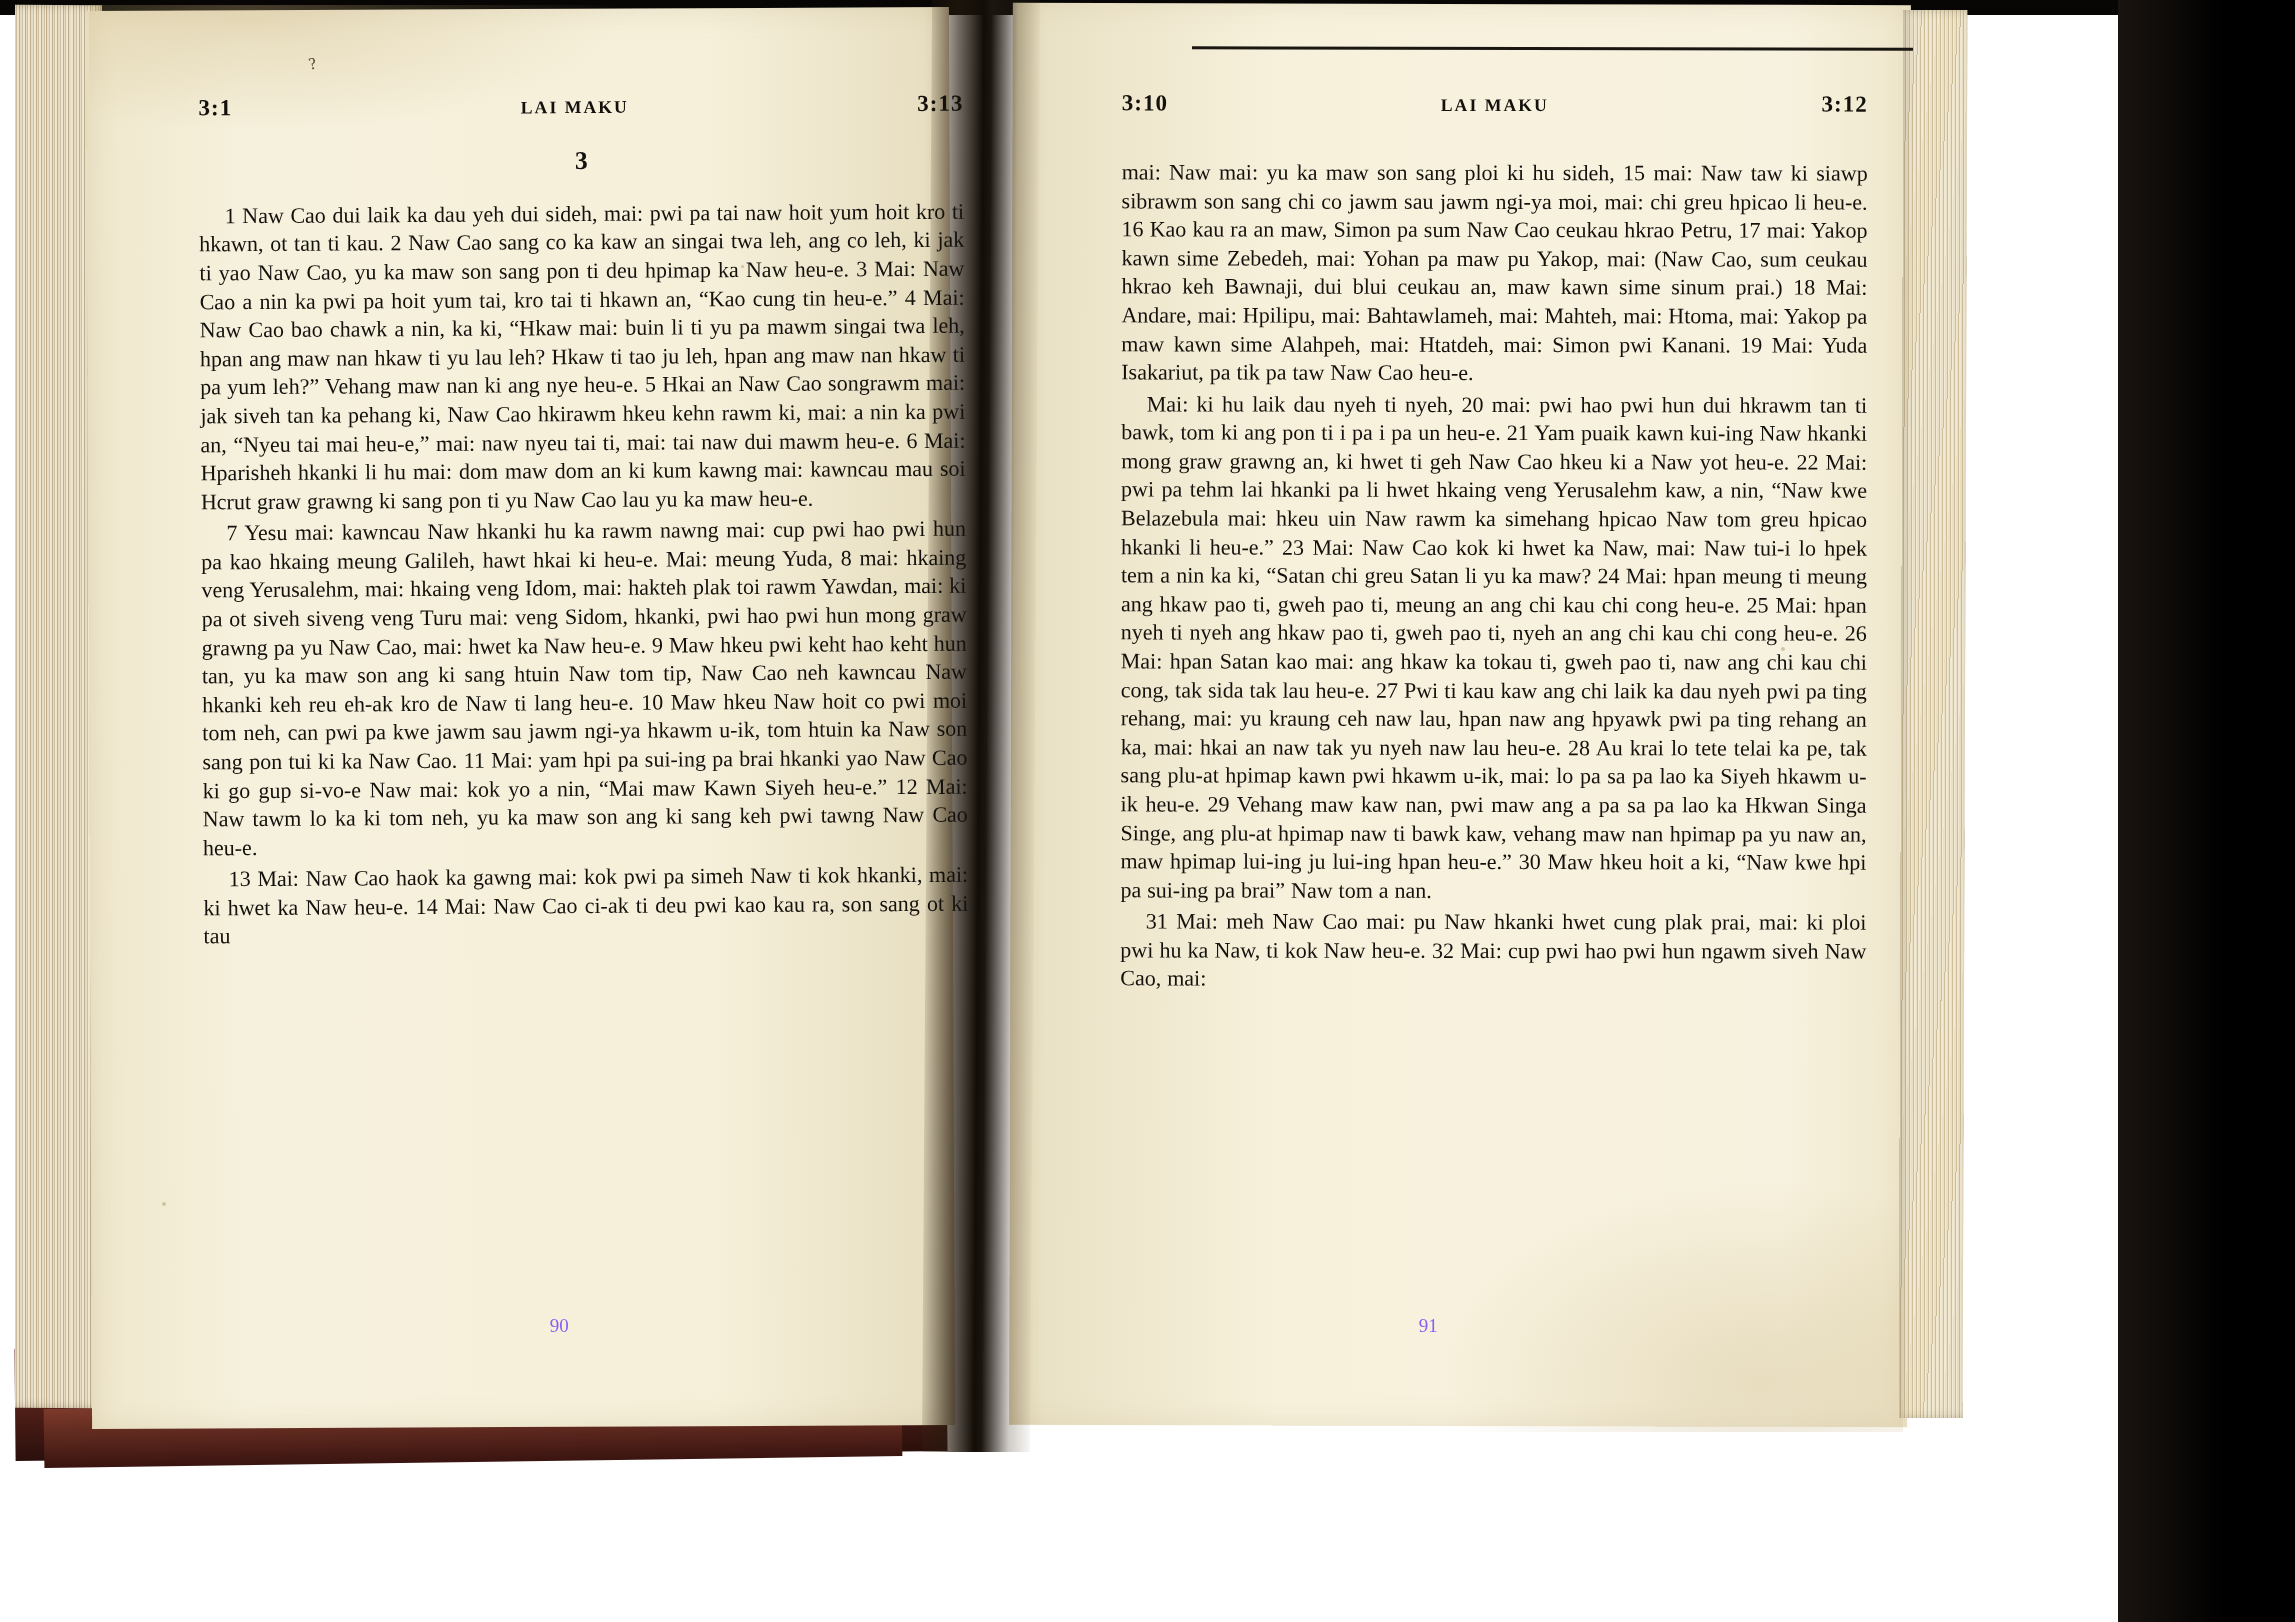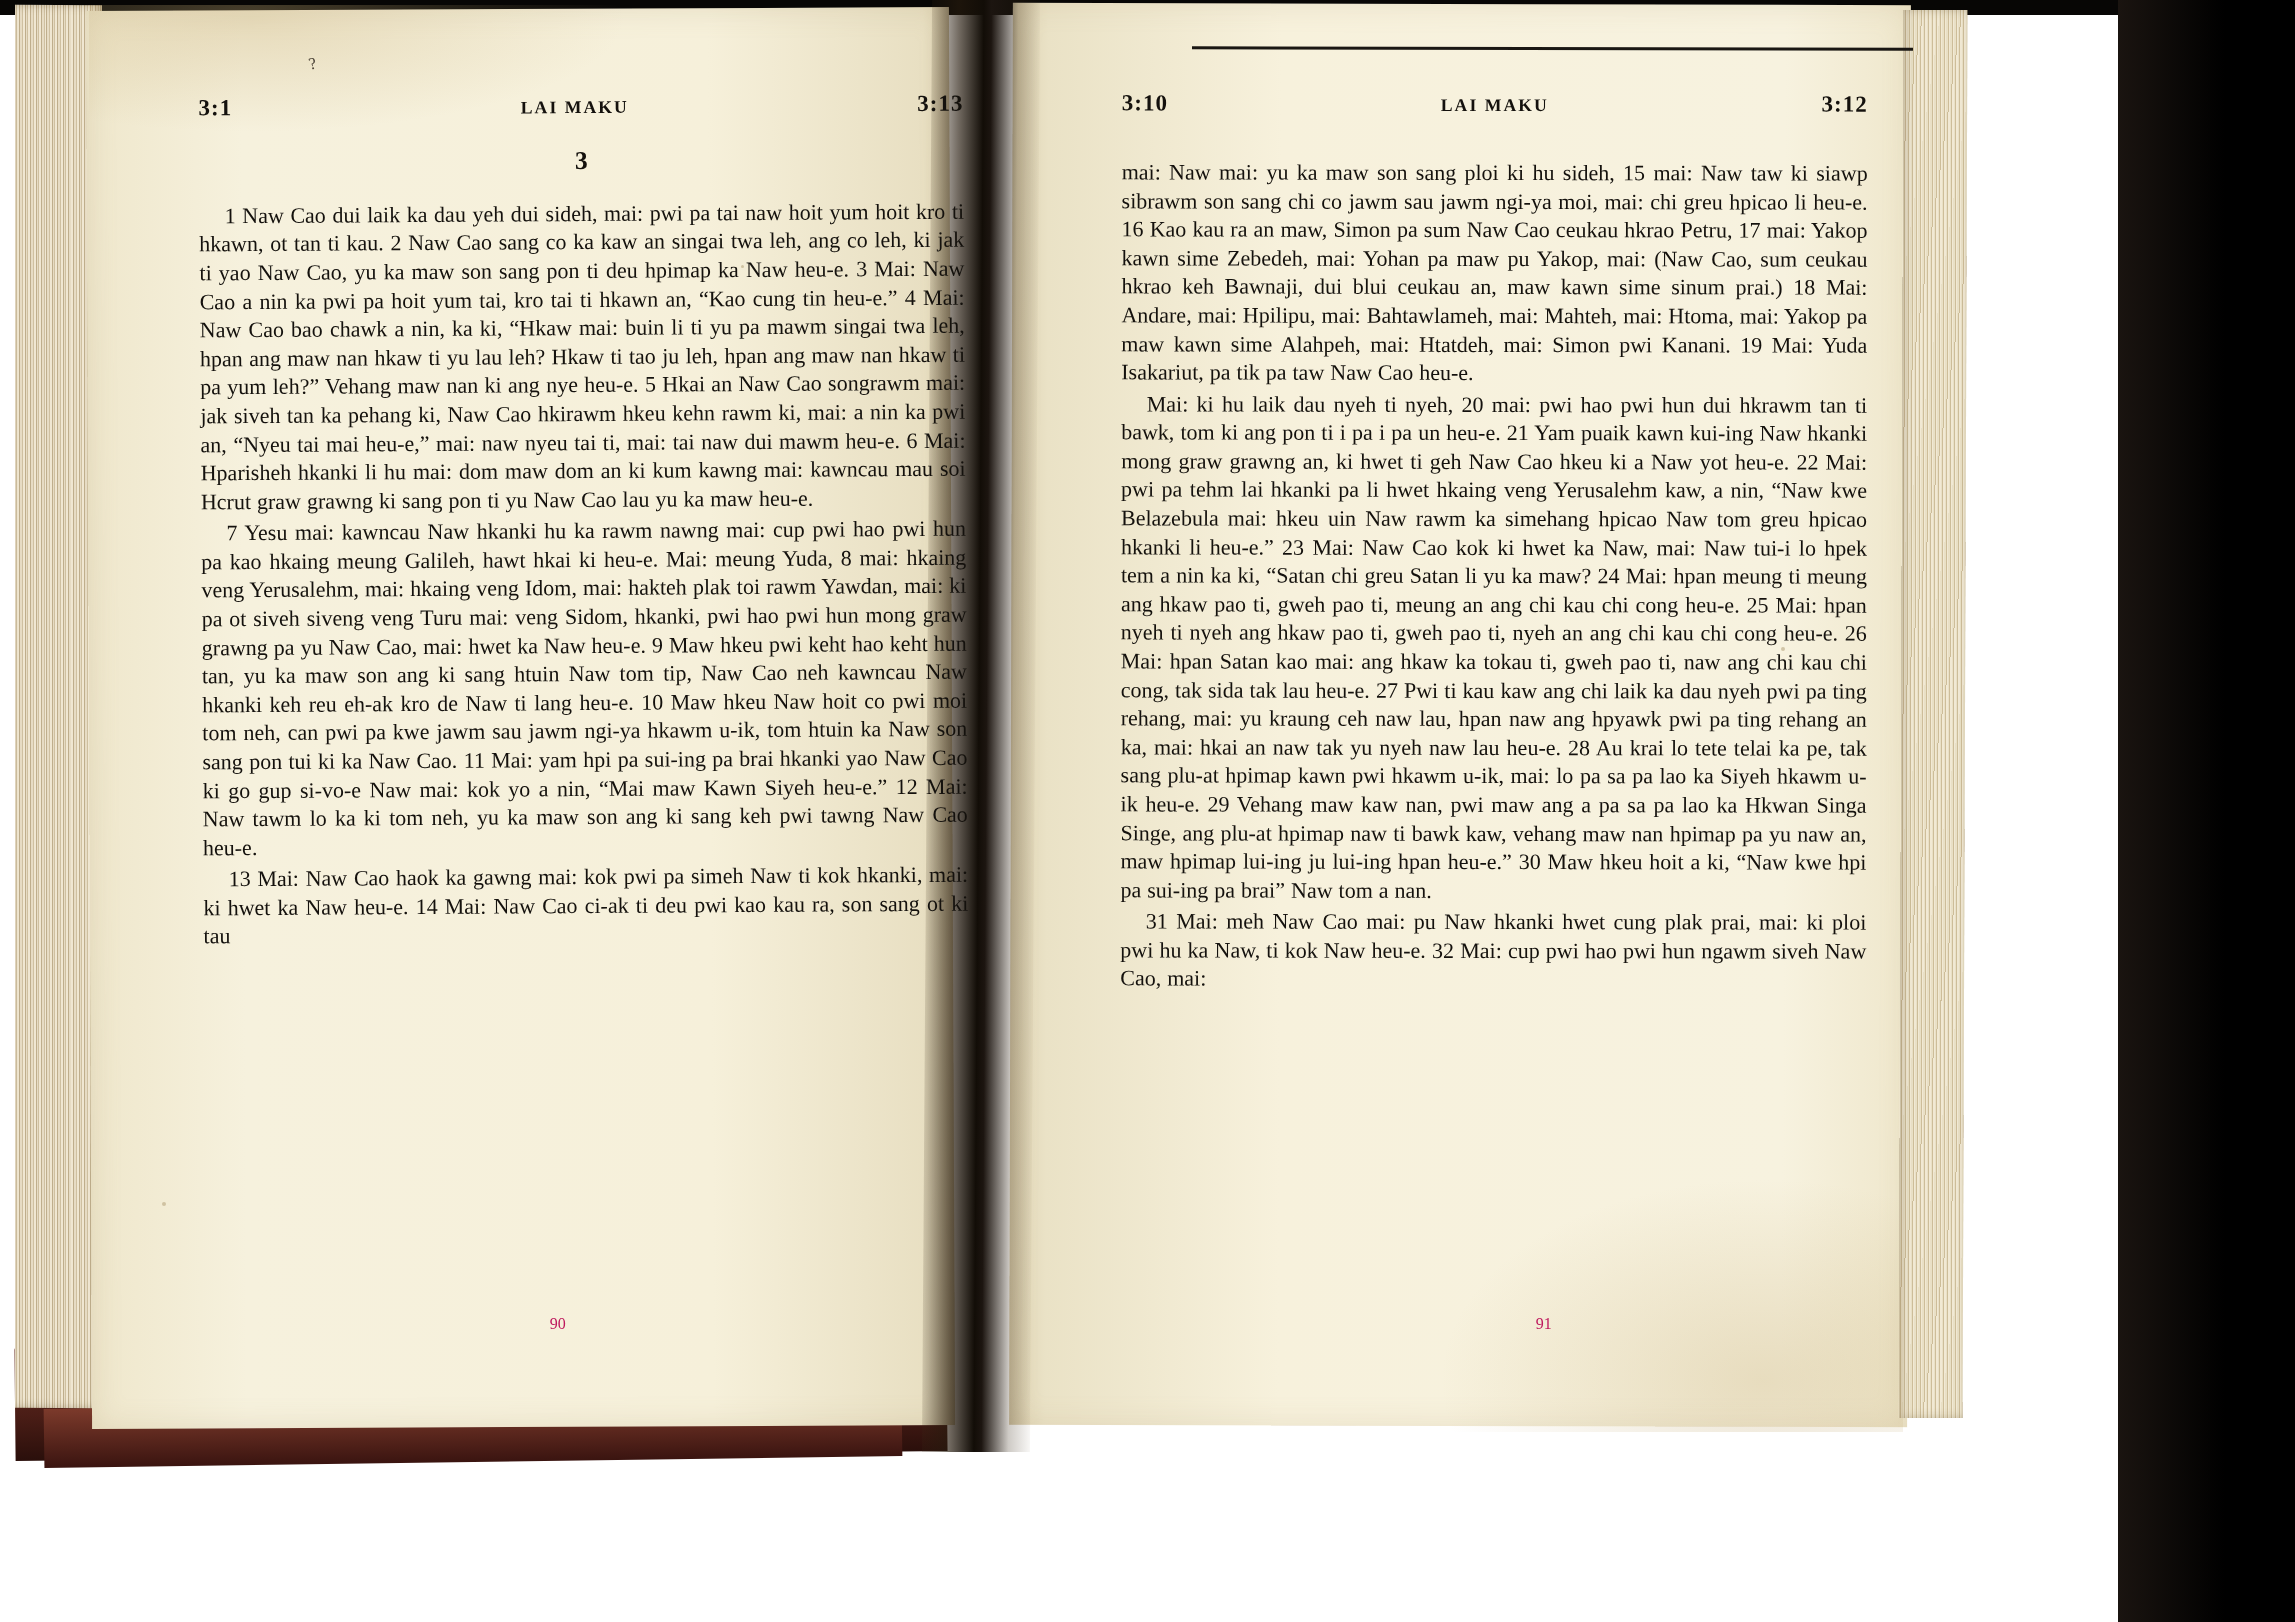--- a/index.html
+++ b/index.html
@@ -219,8 +219,8 @@
   p.body.noindent { text-indent: 0; }
   .folio {
     position: absolute;
-    font-size: 16px;
-    color: #be185d;
+    font-size: 19px;
+    color: #8b5cf6;
   }
   .folio-left { left: 535px; top: 1315px; }
   .folio-right { left: 1521px; top: 1315px; }

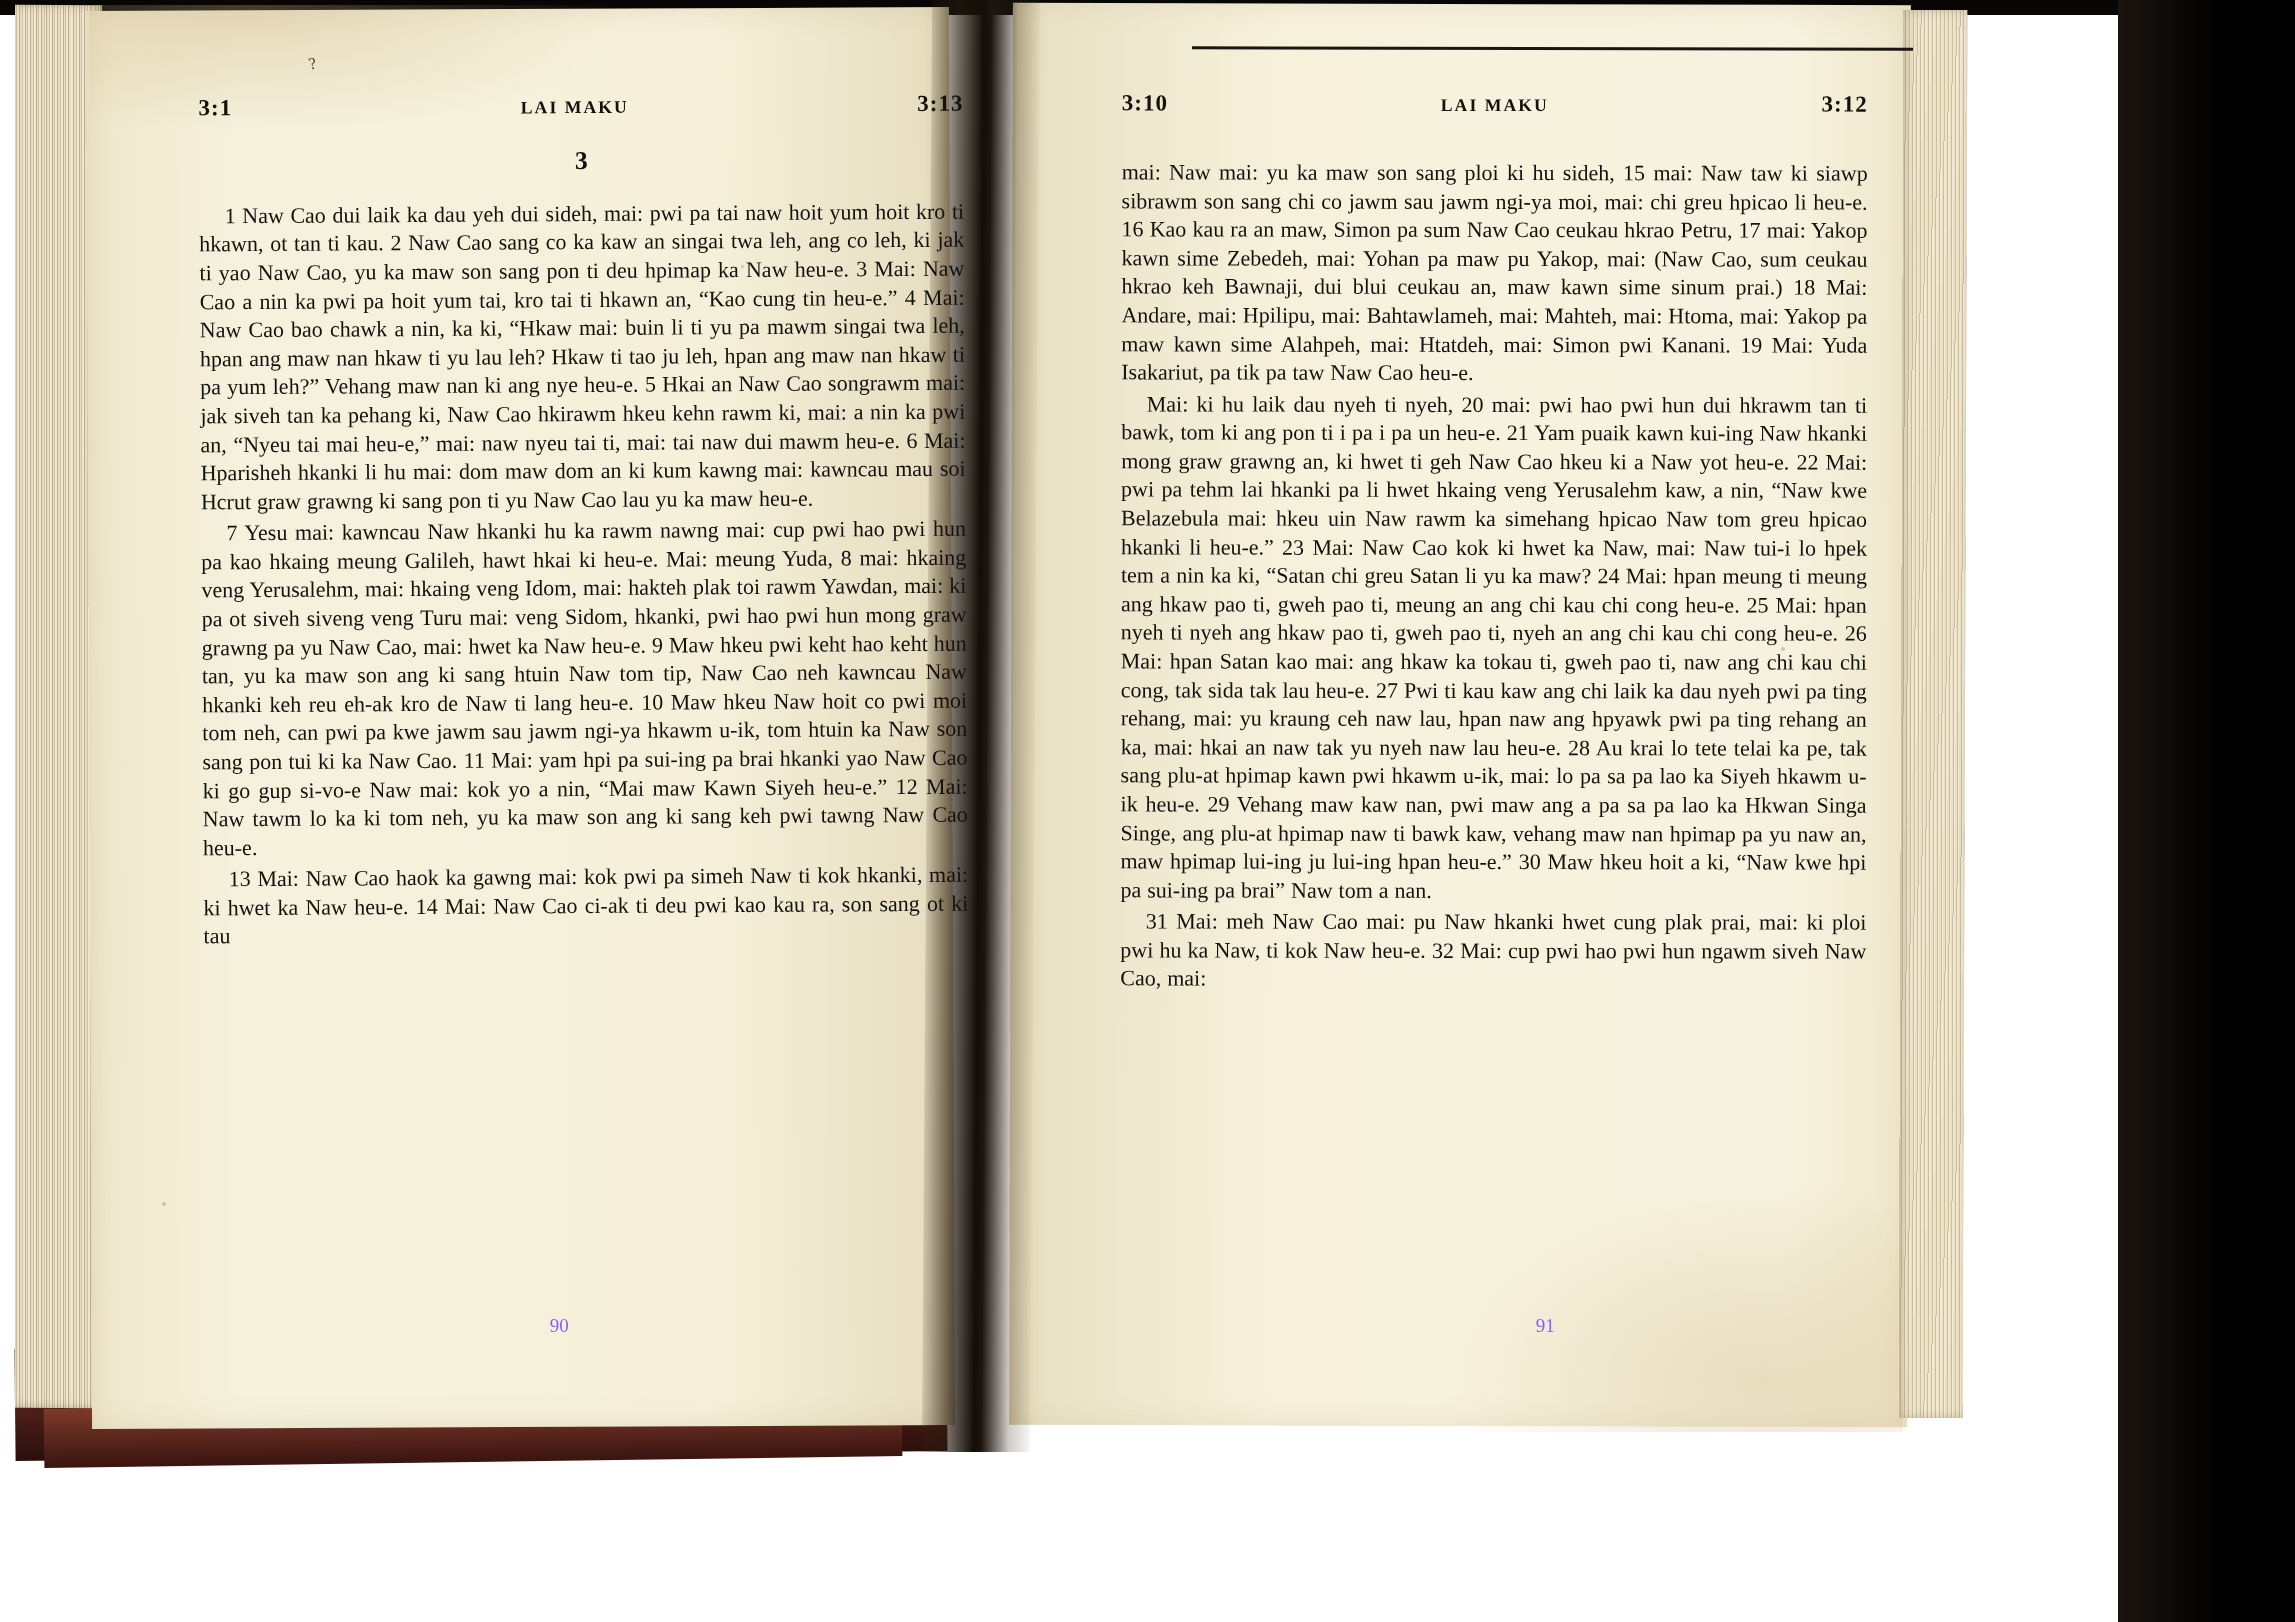--- a/index.html
+++ b/index.html
@@ -223,7 +223,7 @@
     color: #8b5cf6;
   }
   .folio-left { left: 535px; top: 1315px; }
-  .folio-right { left: 1521px; top: 1315px; }
+  .folio-right { left: 1404px; top: 1315px; }
 
   .marginmark {
     position: absolute;

